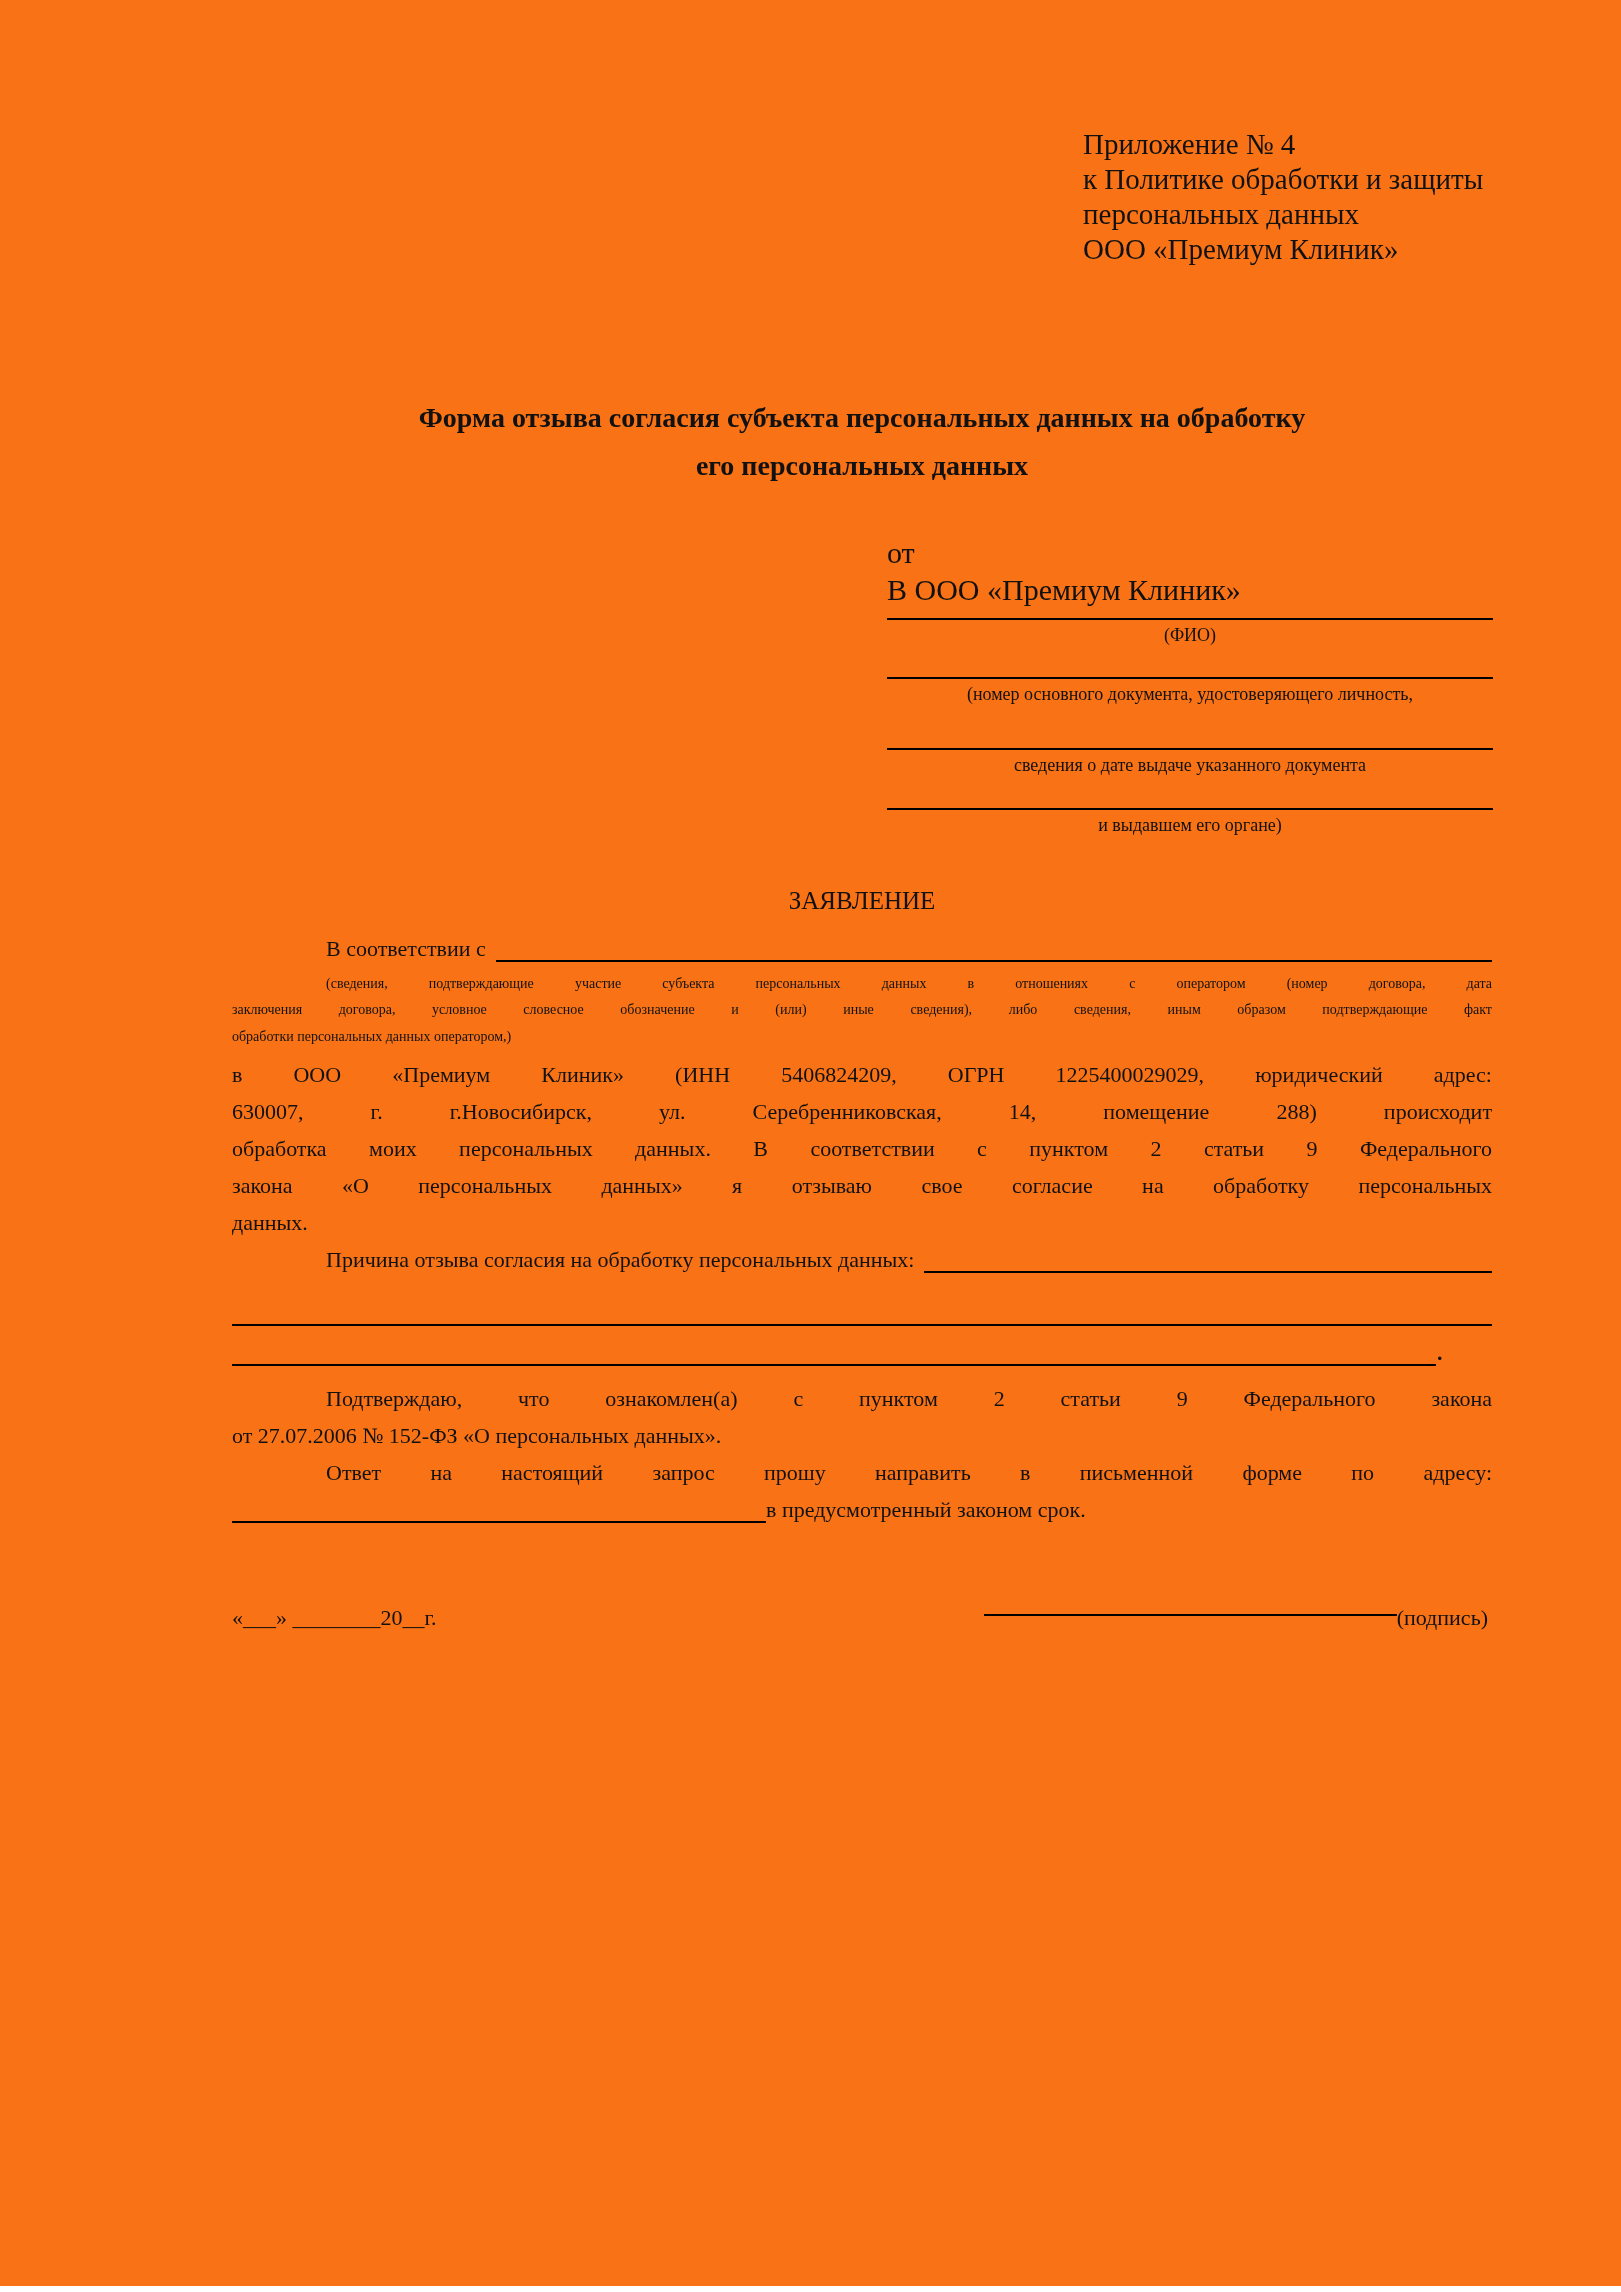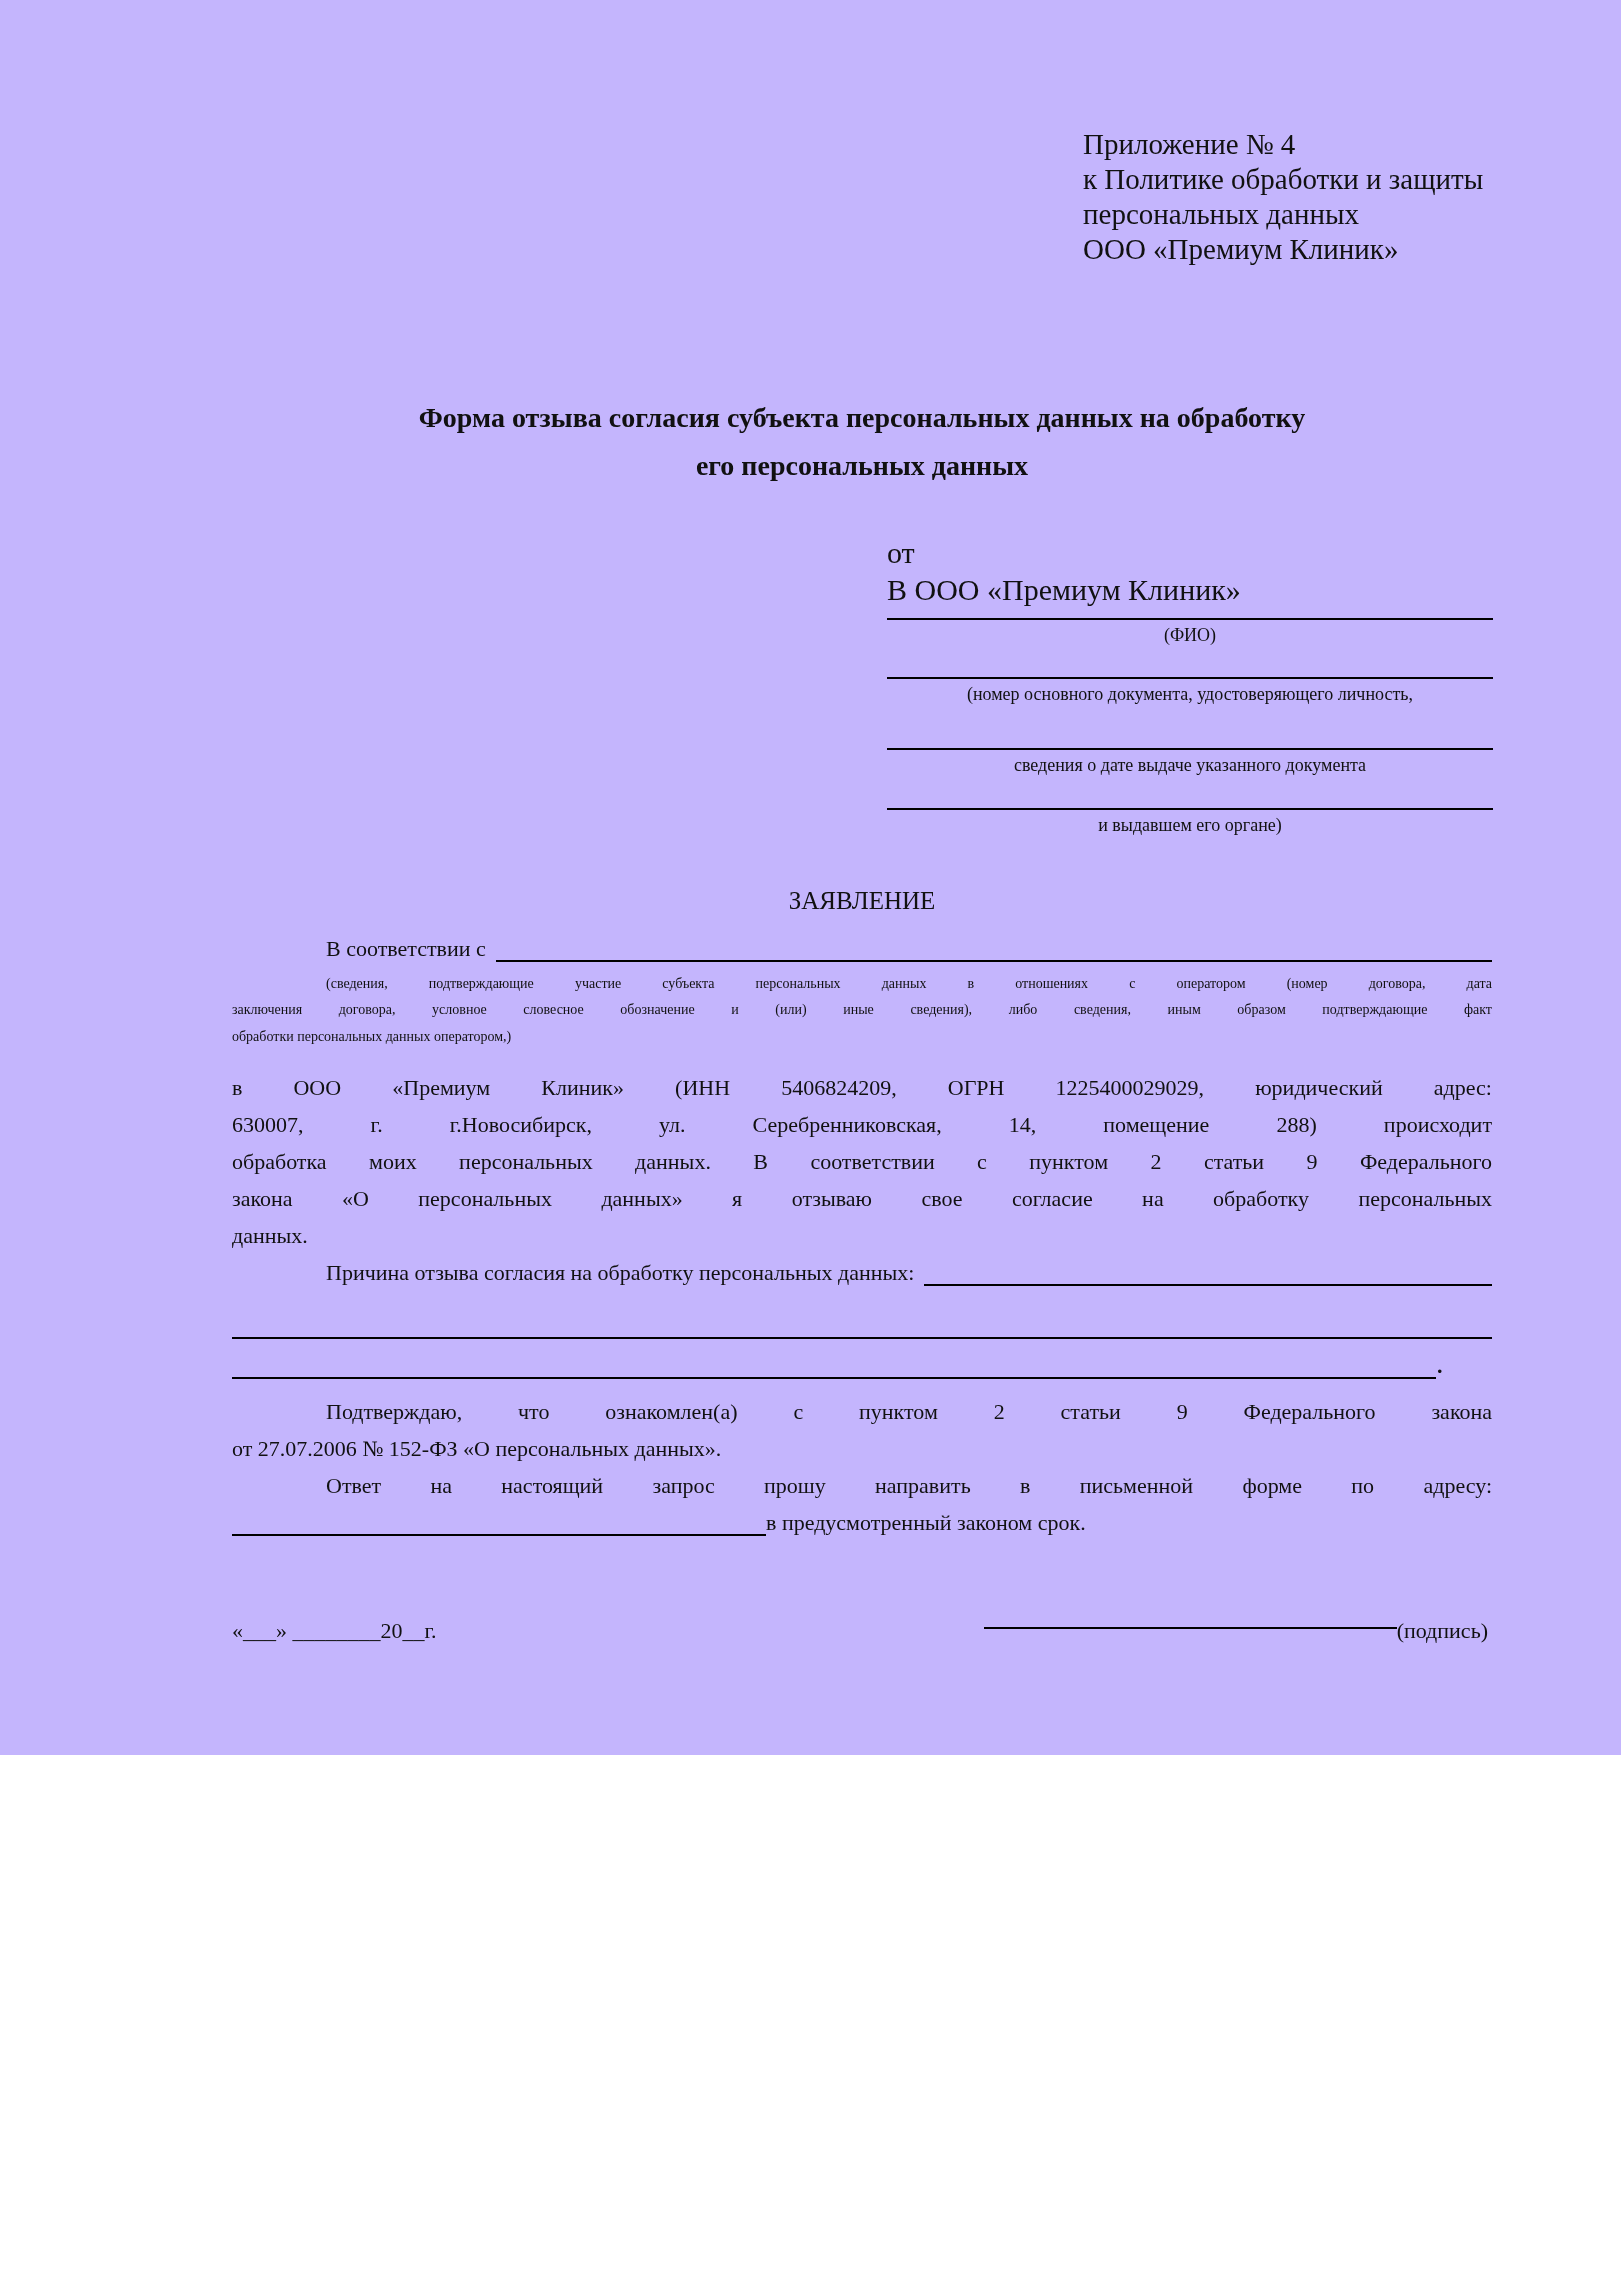--- a/index.html
+++ b/index.html
@@ -6,8 +6,8 @@
   .page {
     position: relative;
     width: 1621px;
-    height: 1755px;
-    background: #c4b5fd;
+    height: 2286px;
+    background: #f97316;
     color: #111111;
     font-family: "Liberation Serif", "DejaVu Serif", serif;
     overflow: hidden;

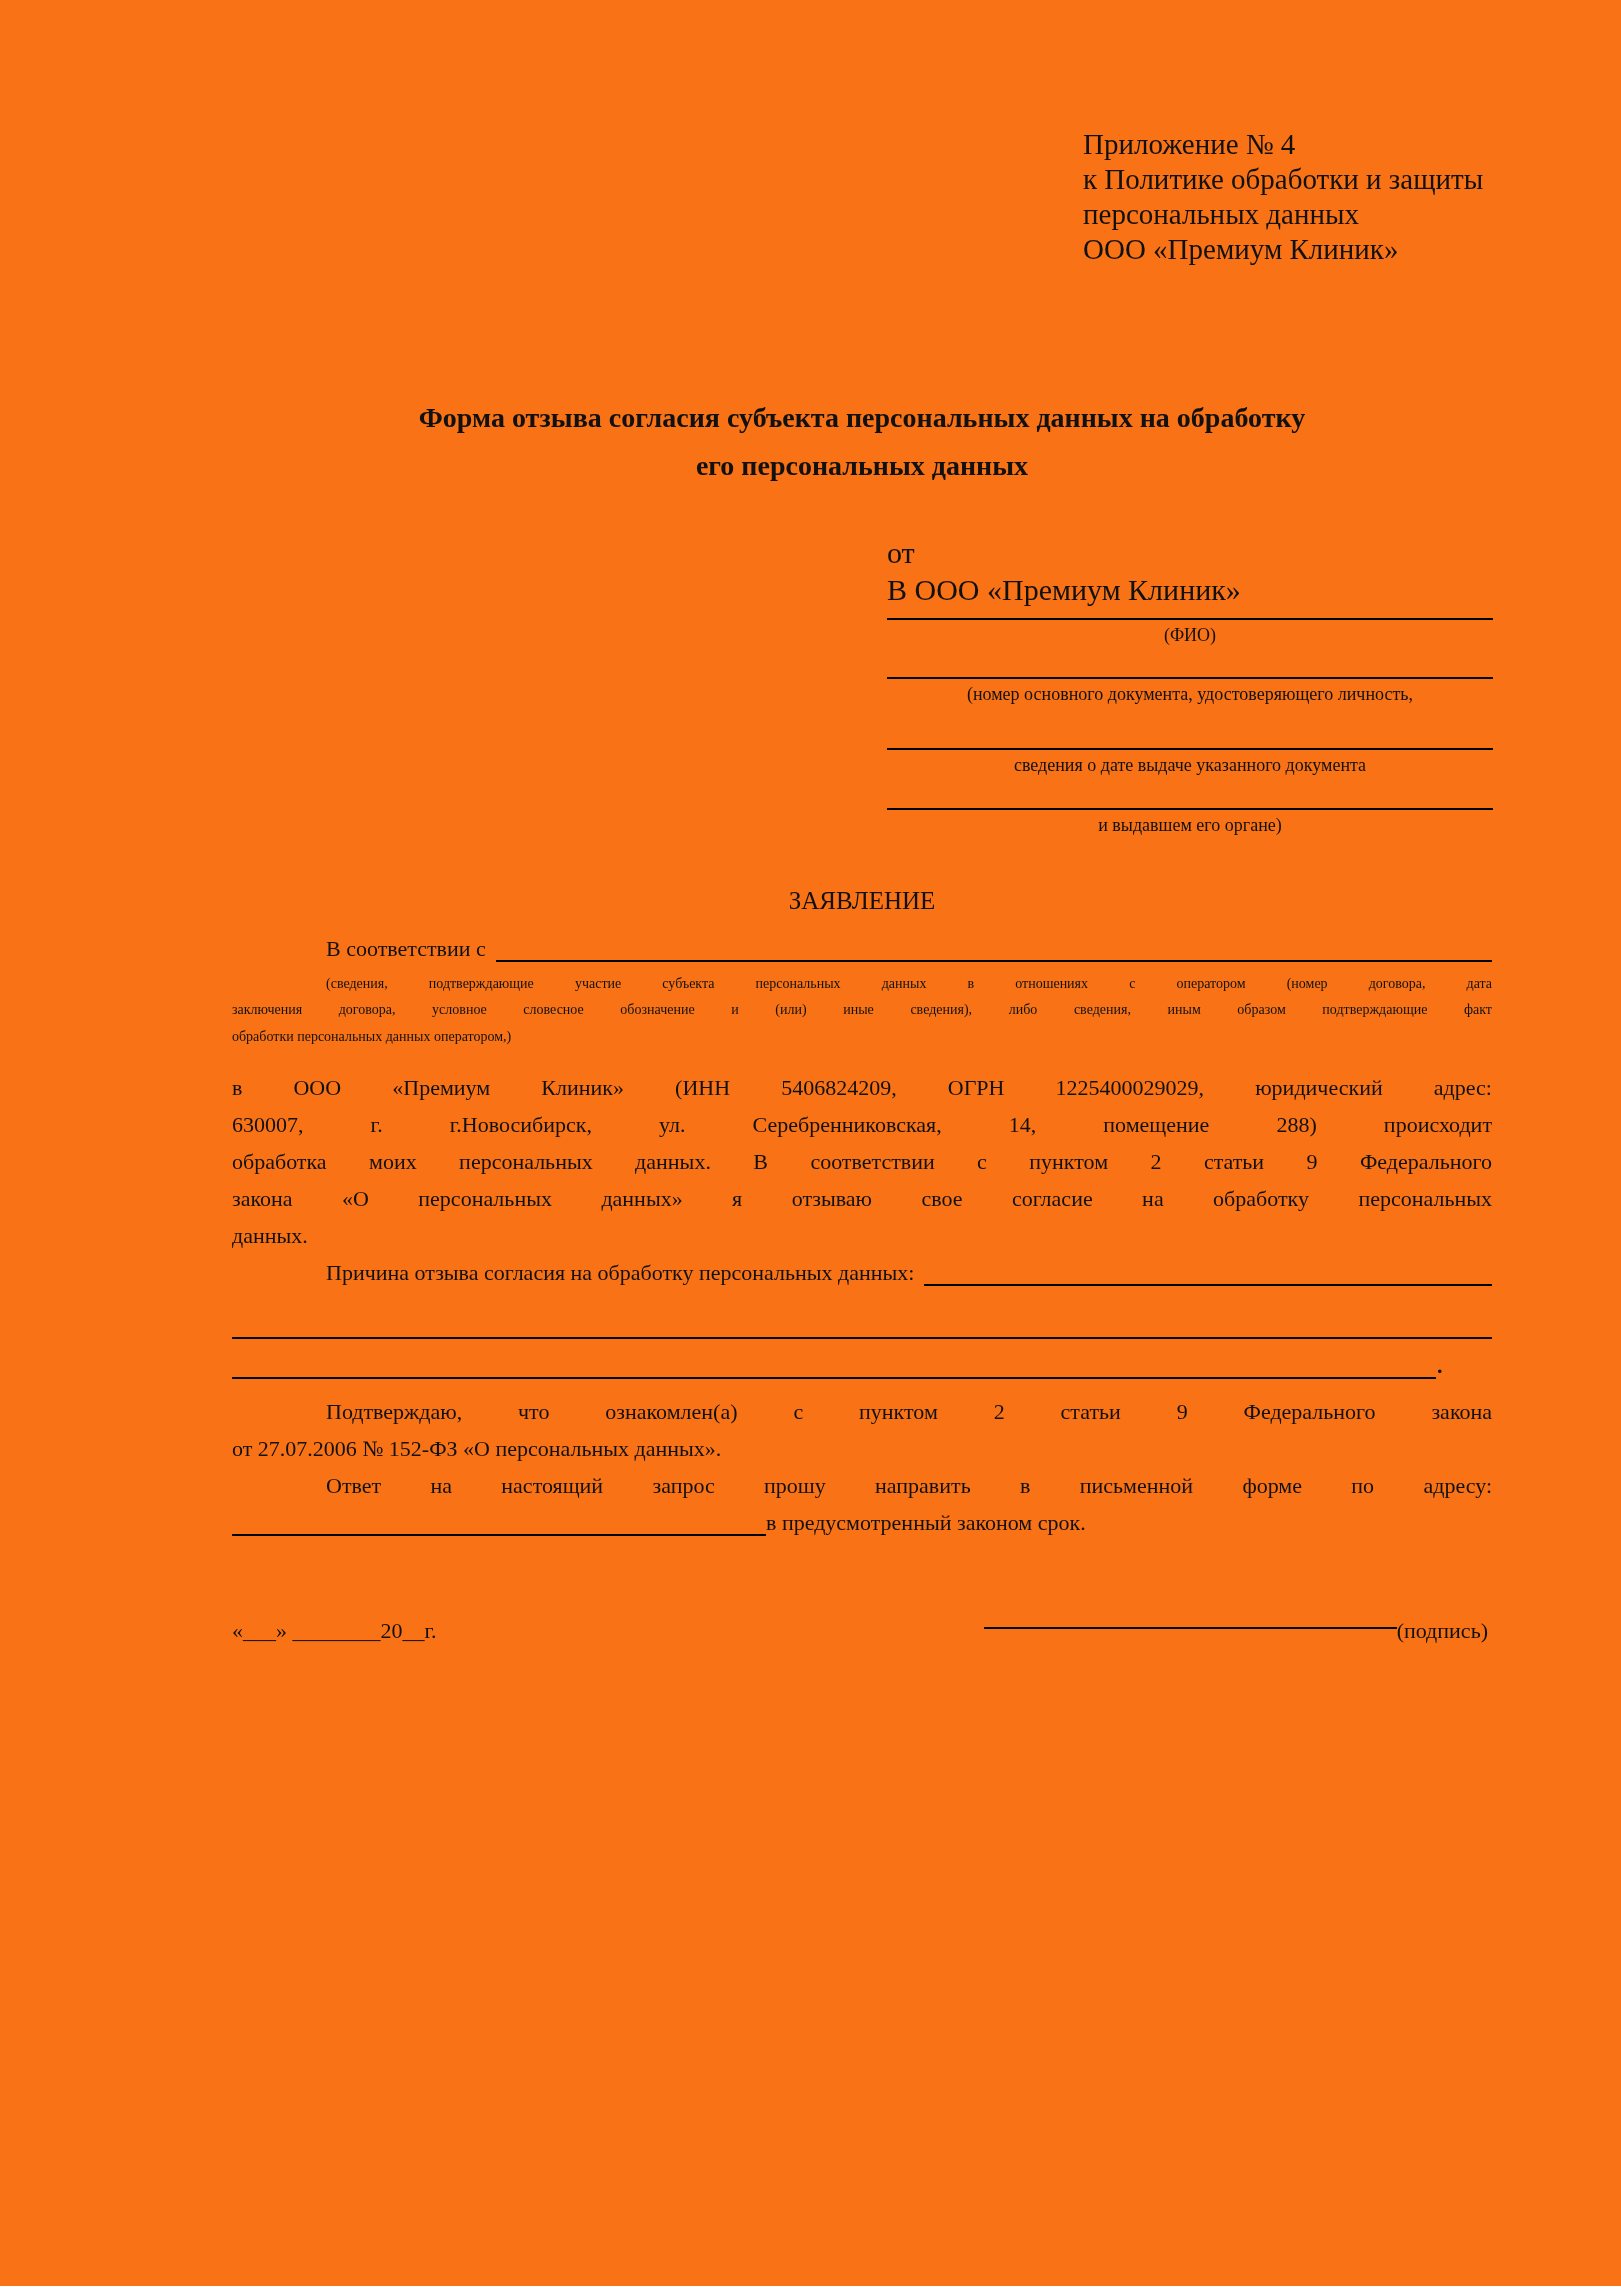--- a/index.html
+++ b/index.html
@@ -83,7 +83,7 @@
   .jl { text-align: justify; text-align-last: justify; }
   .footnote .first { text-indent: 94px; }
 
-  .body-par { margin-top: 19px; }
+  .body-par { margin-top: 6px; }
   .body-par div { min-height: 37px; }
 
   .blank-row1 {

